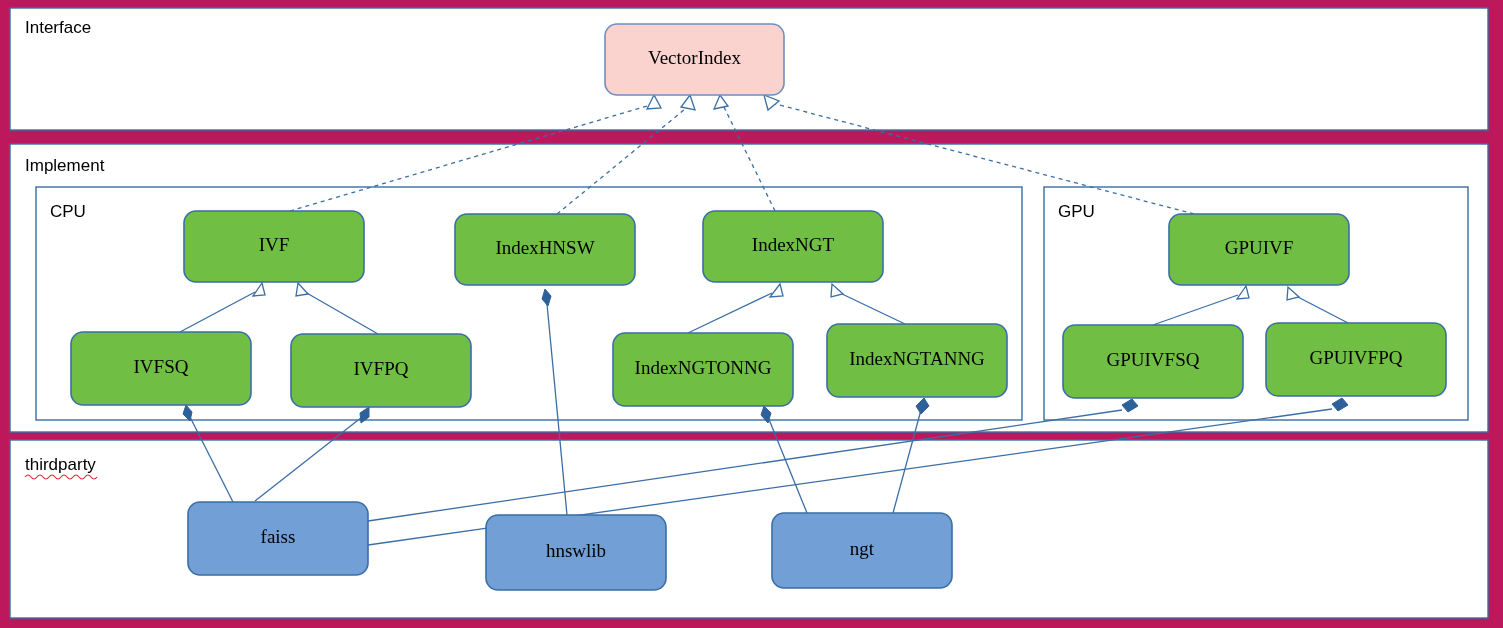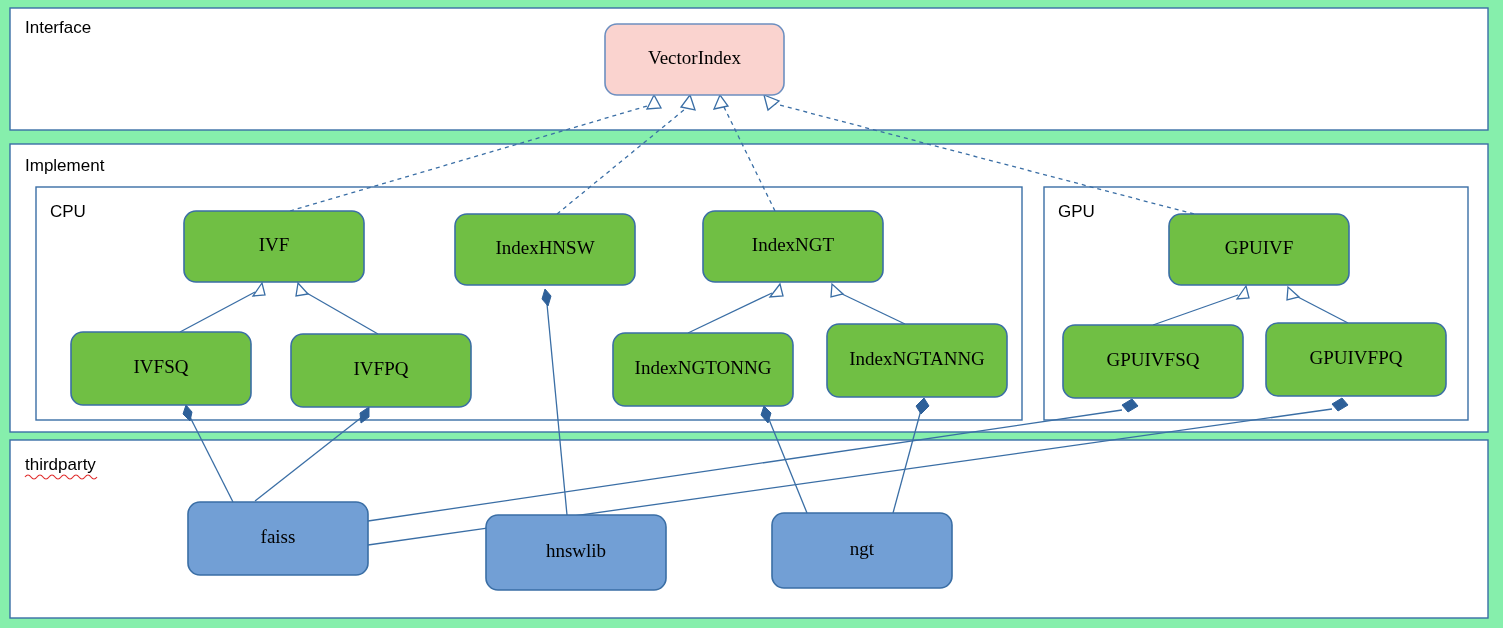--- a/index.html
+++ b/index.html
@@ -11,7 +11,7 @@
     position: relative;
     width: 1503px;
     height: 628px;
-    background: #86efac;
+    background: #be185d;
     font-family: "Liberation Serif", "DejaVu Serif", serif;
     overflow: hidden;
   }

